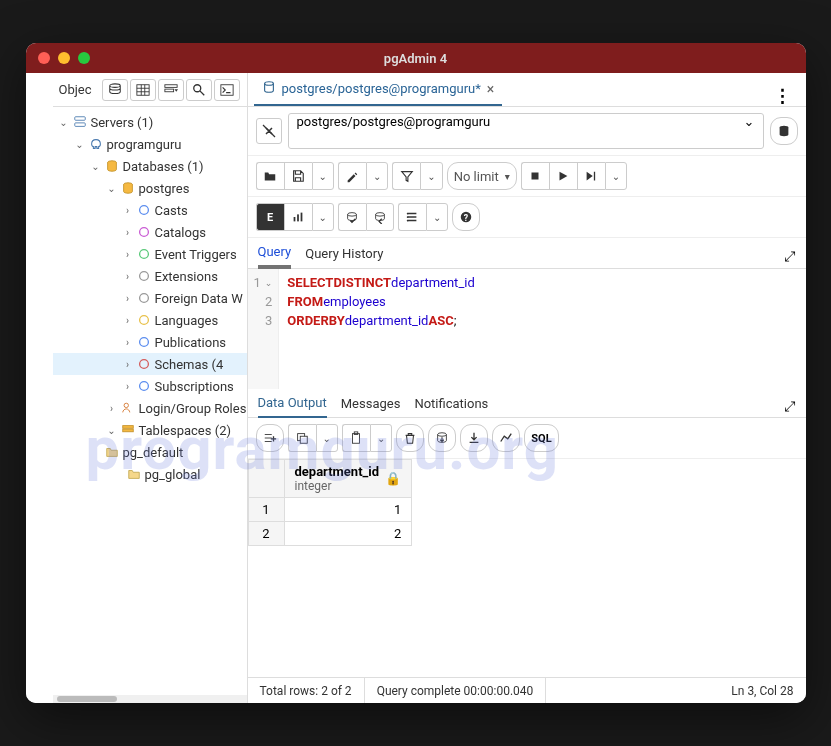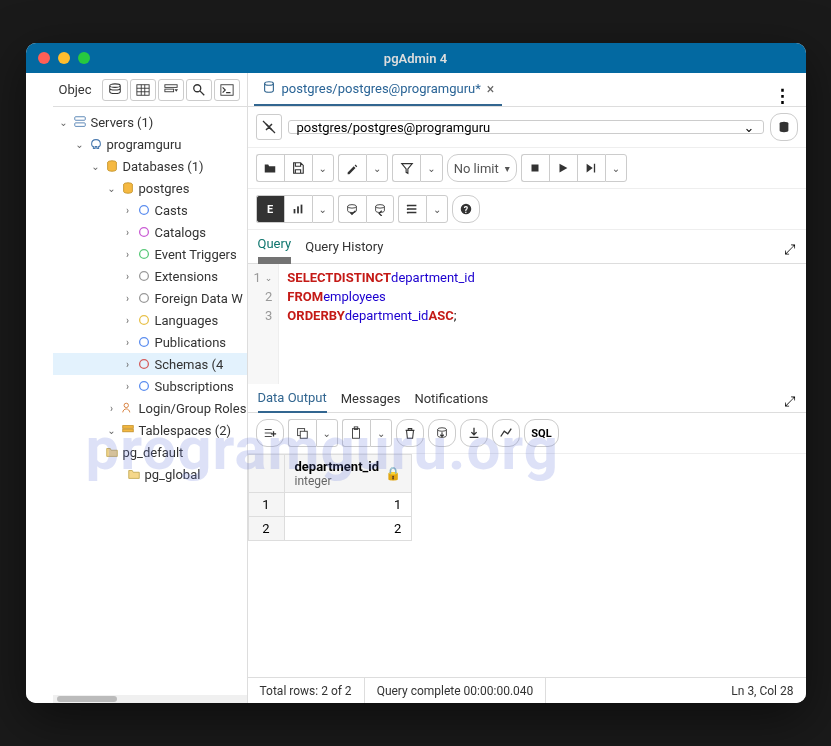--- a/index.html
+++ b/index.html
@@ -5,7 +5,7 @@
 * { box-sizing: border-box; margin: 0; padding: 0; font-family: -apple-system, BlinkMacSystemFont, "Segoe UI", Roboto, sans-serif; }
 body { background: #1a1a1a; display: flex; align-items: center; justify-content: center; height: 100vh; }
 .window { width: 780px; height: 660px; background: #fff; border-radius: 10px; overflow: hidden; display: flex; flex-direction: column; box-shadow: 0 15px 50px rgba(0,0,0,0.5); }
-.titlebar { background: #0369a1; height: 30px; display: flex; align-items: center; padding: 0 12px; position: relative; }
+.titlebar { background: #7f1d1d; height: 30px; display: flex; align-items: center; padding: 0 12px; position: relative; }
 .traffic { display: flex; gap: 8px; }
 .tl { width: 12px; height: 12px; border-radius: 50%; }
 .tl.red { background: #ff5f56; } .tl.yellow { background: #ffbd2e; } .tl.green { background: #27c93f; }

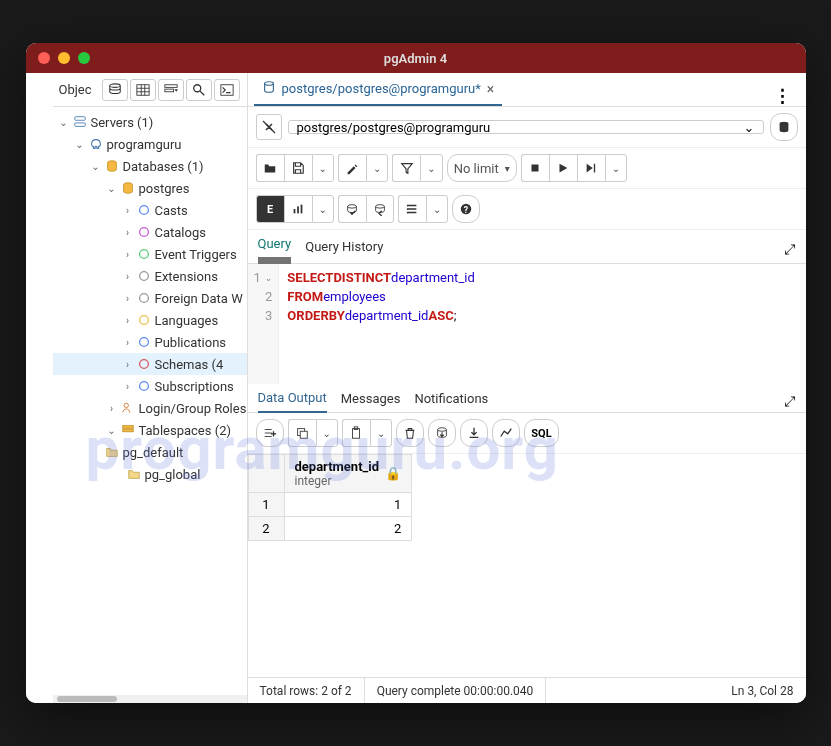--- a/index.html
+++ b/index.html
@@ -31,7 +31,7 @@
 .kebab { font-size: 18px; font-weight: bold; padding: 0 8px; cursor: pointer; }
 .connbar { display: flex; align-items: center; padding: 6px 8px; gap: 6px; border-bottom: 1px solid #eee; }
 .connicon { width: 26px; height: 26px; border: 1px solid #ccc; border-radius: 3px; display: flex; align-items: center; justify-content: center; }
-.connsel { flex: 1; height: 14px; border: 1px solid #ccc; border-radius: 3px; display: flex; align-items: center; padding: 0 8px; font-size: 13px; justify-content: space-between; }
+.connsel { flex: 1; height: 36px; border: 1px solid #ccc; border-radius: 3px; display: flex; padding: 0 8px; font-size: 13px; justify-content: space-between; }
 .toolbar { display: flex; gap: 4px; padding: 6px 8px; flex-wrap: wrap; border-bottom: 1px solid #eee; }
 .btn { height: 28px; min-width: 28px; border: 1px solid #ccc; border-radius: 11px; background: #fff; display: flex; align-items: center; justify-content: center; padding: 0 6px; cursor: pointer; }
 .btn.dark { background: #333; color: #fff; }

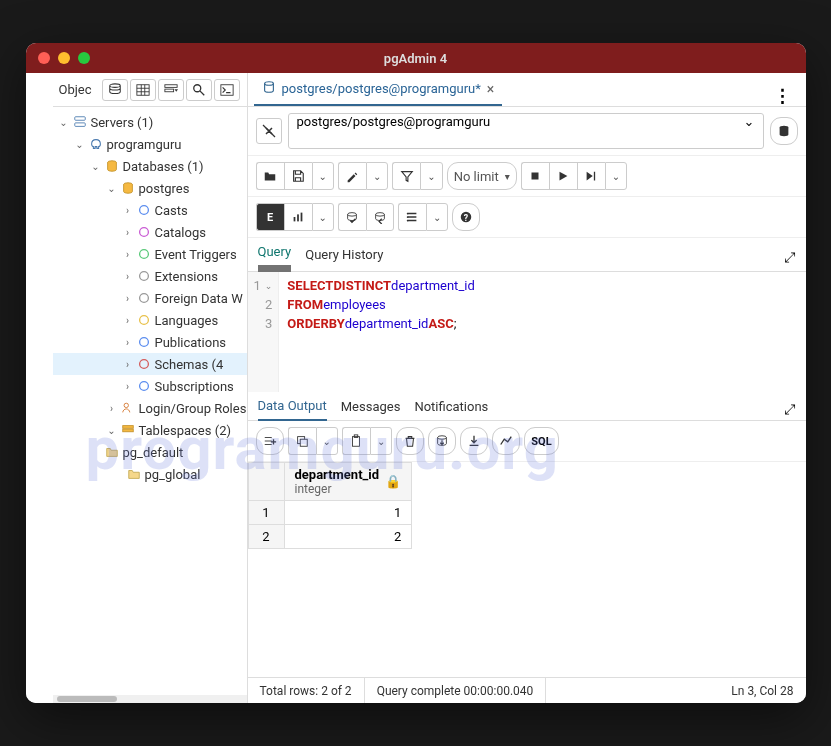--- a/index.html
+++ b/index.html
@@ -44,7 +44,7 @@
 .nolimit { font-size: 13px; color: #555; min-width: 70px; justify-content: space-between; }
 .qtabs { display: flex; gap: 14px; padding: 6px 10px 0; font-size: 13px; border-bottom: 1px solid #ddd; align-items: center; }
 .qtab { padding-bottom: 6px; cursor: pointer; color: #333; }
-.qtab.active { color: #0f766e; border-bottom: 7px solid #737373; margin-bottom: -1px; }
+.qtab.active { color: #1d4ed8; border-bottom: 4px solid #737373; margin-bottom: -1px; }
 .expand { margin-left: auto; cursor: pointer; font-size: 14px; }
 .editor { display: flex; font-family: "SF Mono", Monaco, Consolas, monospace; font-size: 13px; height: 120px; overflow: auto; }
 .gutter { background: #f7f7f7; border-right: 1px solid #eee; padding: 4px 6px; text-align: right; color: #999; user-select: none; }

